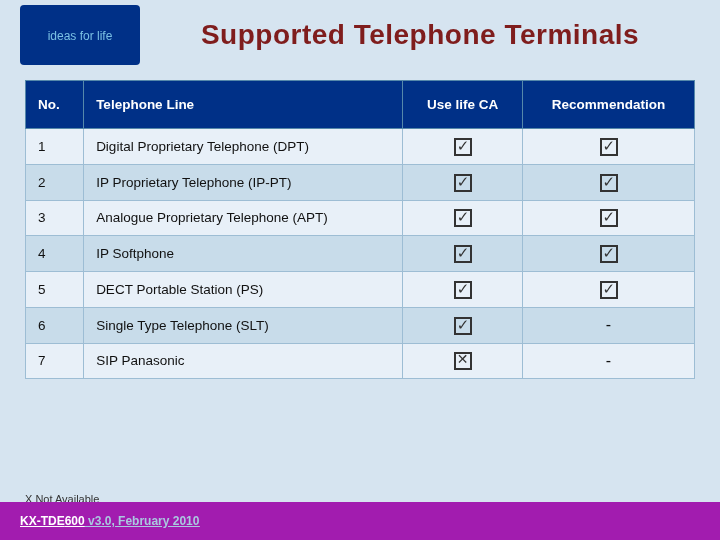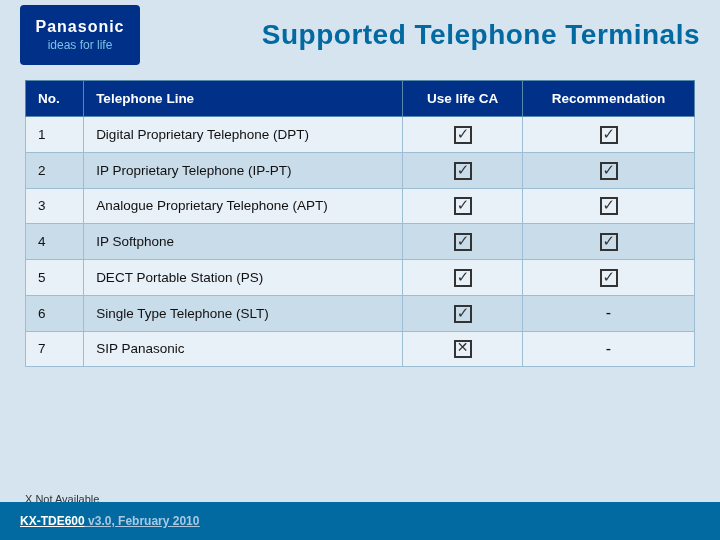--- a/index.html
+++ b/index.html
@@ -157,7 +157,6 @@
 
 <div class="header">
   <div class="logo-box">
-    <div class="logo-panasonic">Panasonic</div>
     <div class="logo-tagline">ideas for life</div>
   </div>
   <div class="header-title">Supported Telephone Terminals</div>

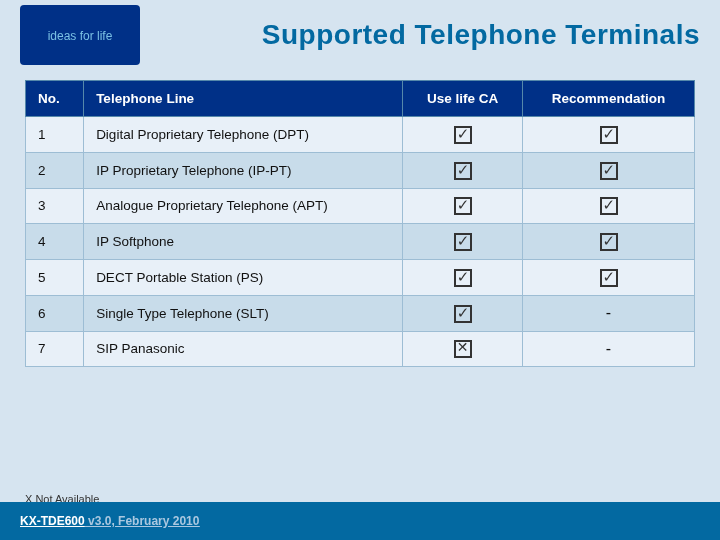--- a/index.html
+++ b/index.html
@@ -44,10 +44,10 @@
     }
     .header-title {
       flex: 1;
-      text-align: right;
+      text-align: center;
       font-size: 28px;
       font-weight: bold;
-      color: #0369a1;
+      color: #7f1d1d;
       letter-spacing: 0.5px;
     }
 

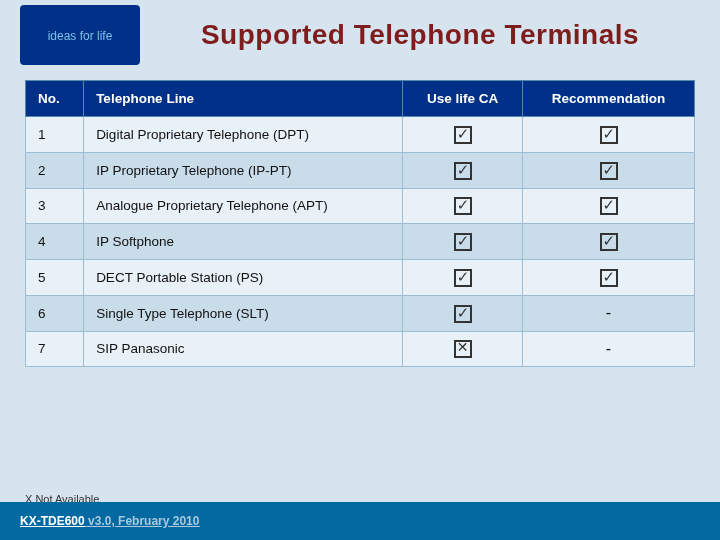--- a/index.html
+++ b/index.html
@@ -67,7 +67,7 @@
       color: white;
     }
     thead th {
-      padding: 10px 12px;
+      padding: 16px 12px;
       text-align: left;
       font-weight: bold;
       border: 1px solid #5588aa;

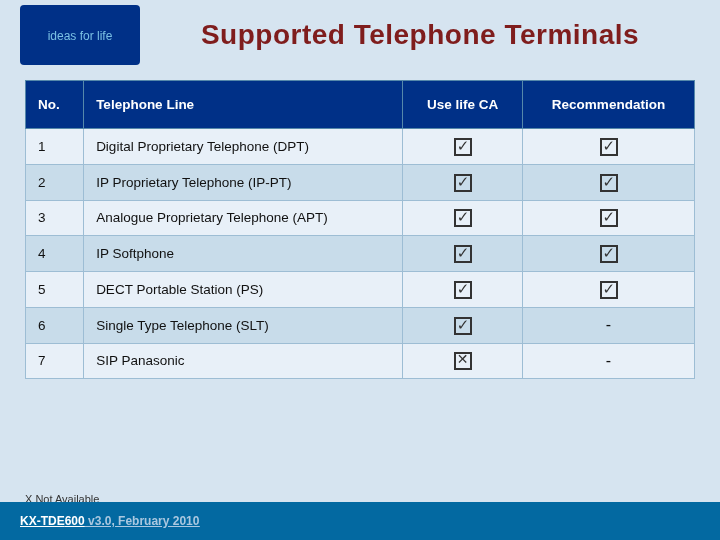--- a/index.html
+++ b/index.html
@@ -130,7 +130,7 @@
       left: 0;
       width: 100%;
       height: 38px;
-      background: #0369a1;
+      background: #a21caf;
       display: flex;
       align-items: center;
       justify-content: space-between;

